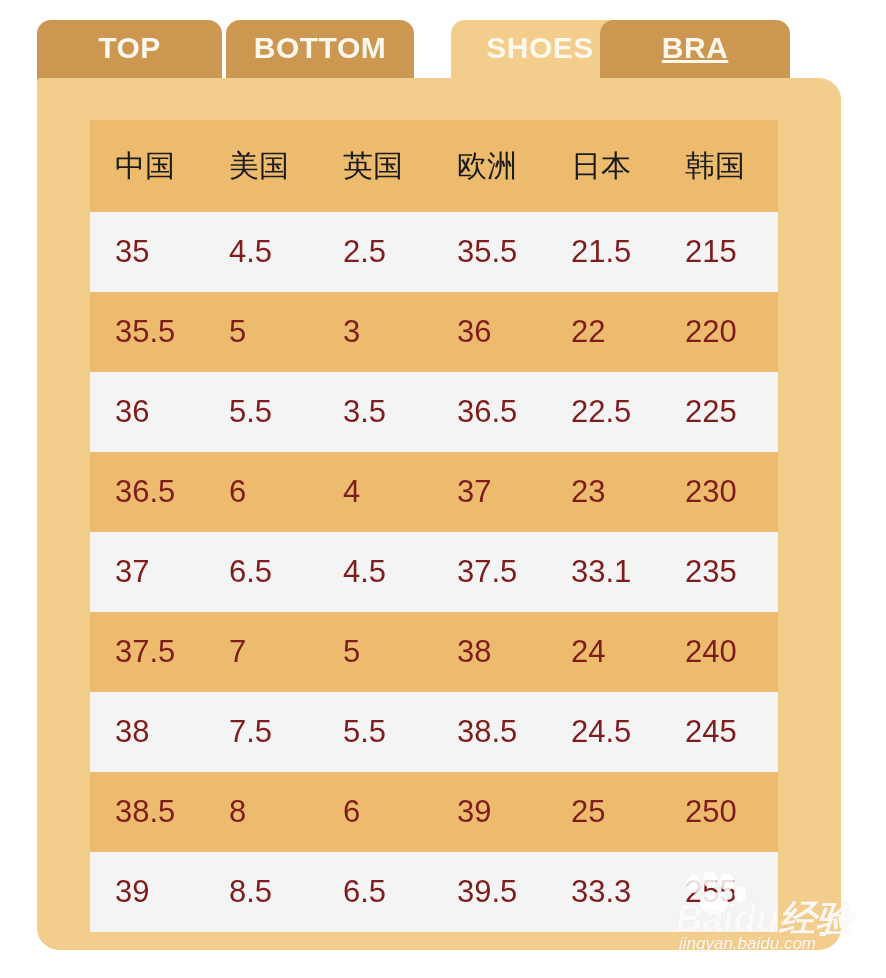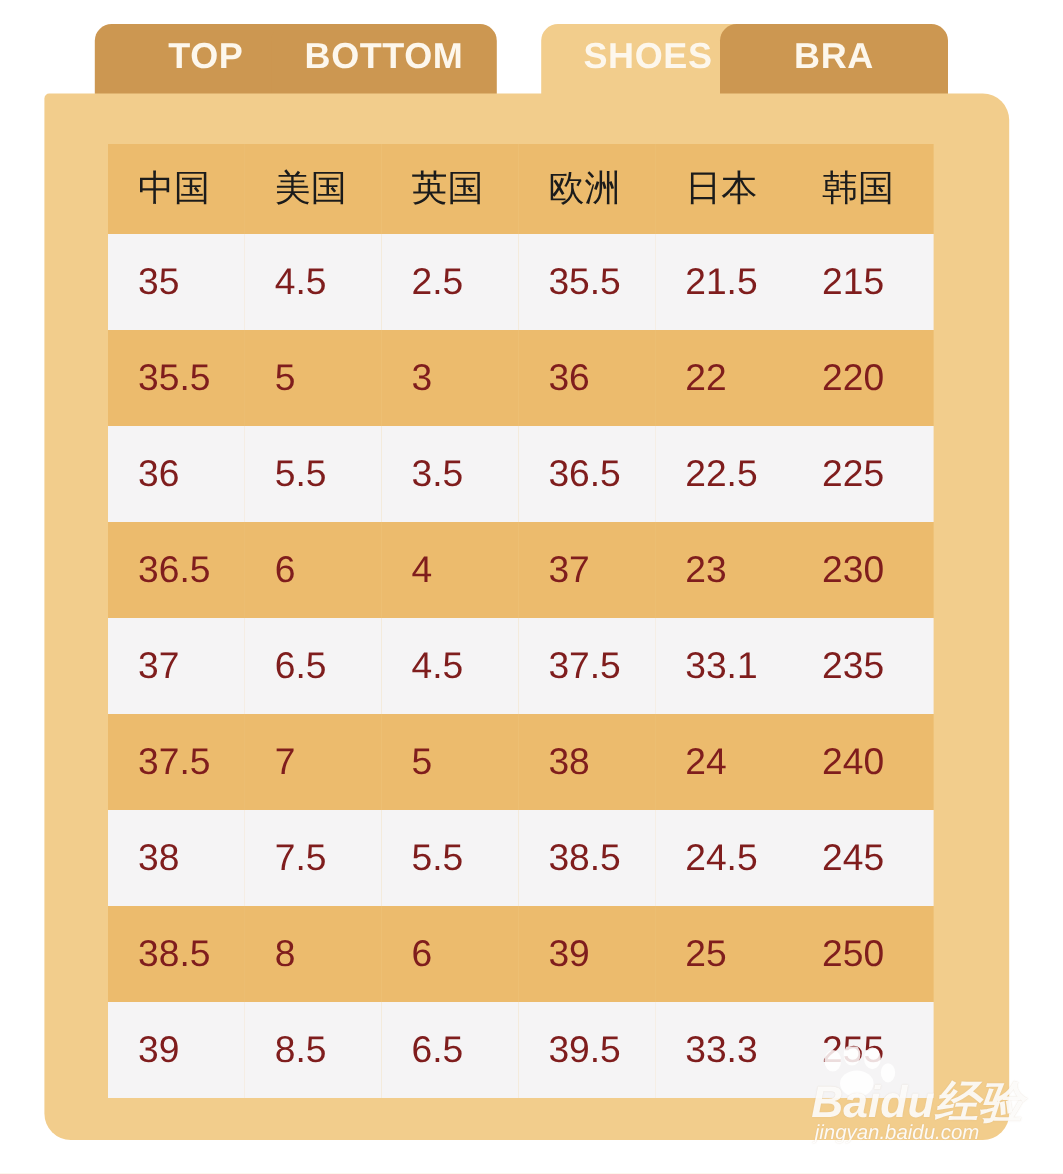--- a/index.html
+++ b/index.html
@@ -42,7 +42,7 @@
   .tab.inactive { background: #cc9751; }
   .tab.active   { background: #f2cd8c; margin-left: 33px; }
 
-  .tab-top    { left: 37px;  width: 185px; margin-left: 42px; }
+  .tab-top    { left: 37px;  width: 185px; }
   .tab-bottom { left: 226px; width: 188px; }
   .tab-shoes  { left: 418px; width: 178px; }
   .tab-bra    { left: 600px; width: 190px; }

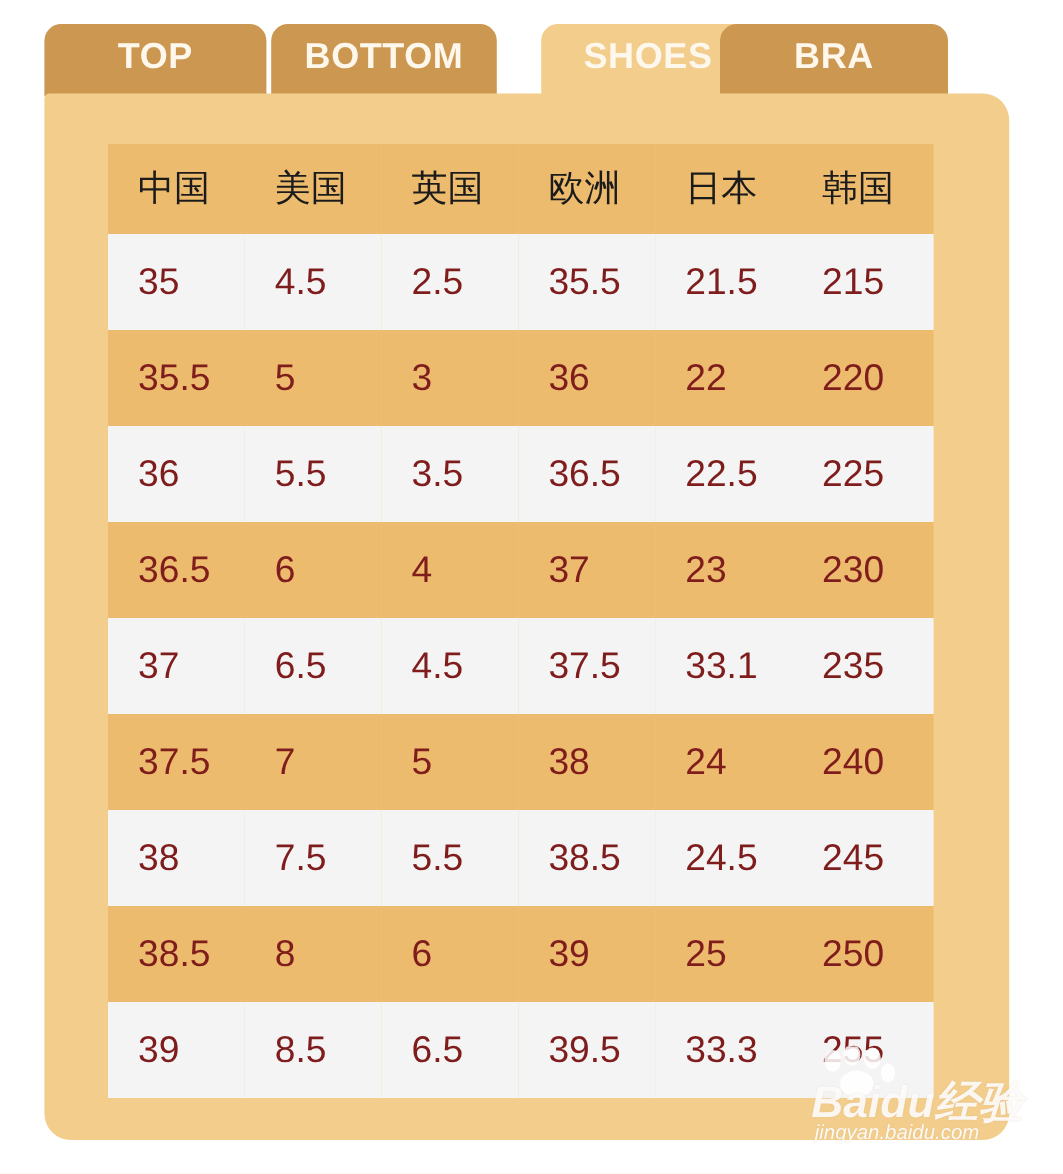--- a/index.html
+++ b/index.html
@@ -45,7 +45,7 @@
   .tab-top    { left: 37px;  width: 185px; }
   .tab-bottom { left: 226px; width: 188px; }
   .tab-shoes  { left: 418px; width: 178px; }
-  .tab-bra    { left: 600px; width: 190px; }
+  .tab-bra    { left: 600px; width: 190px; text-decoration: underline; }
 
   
   #panel {

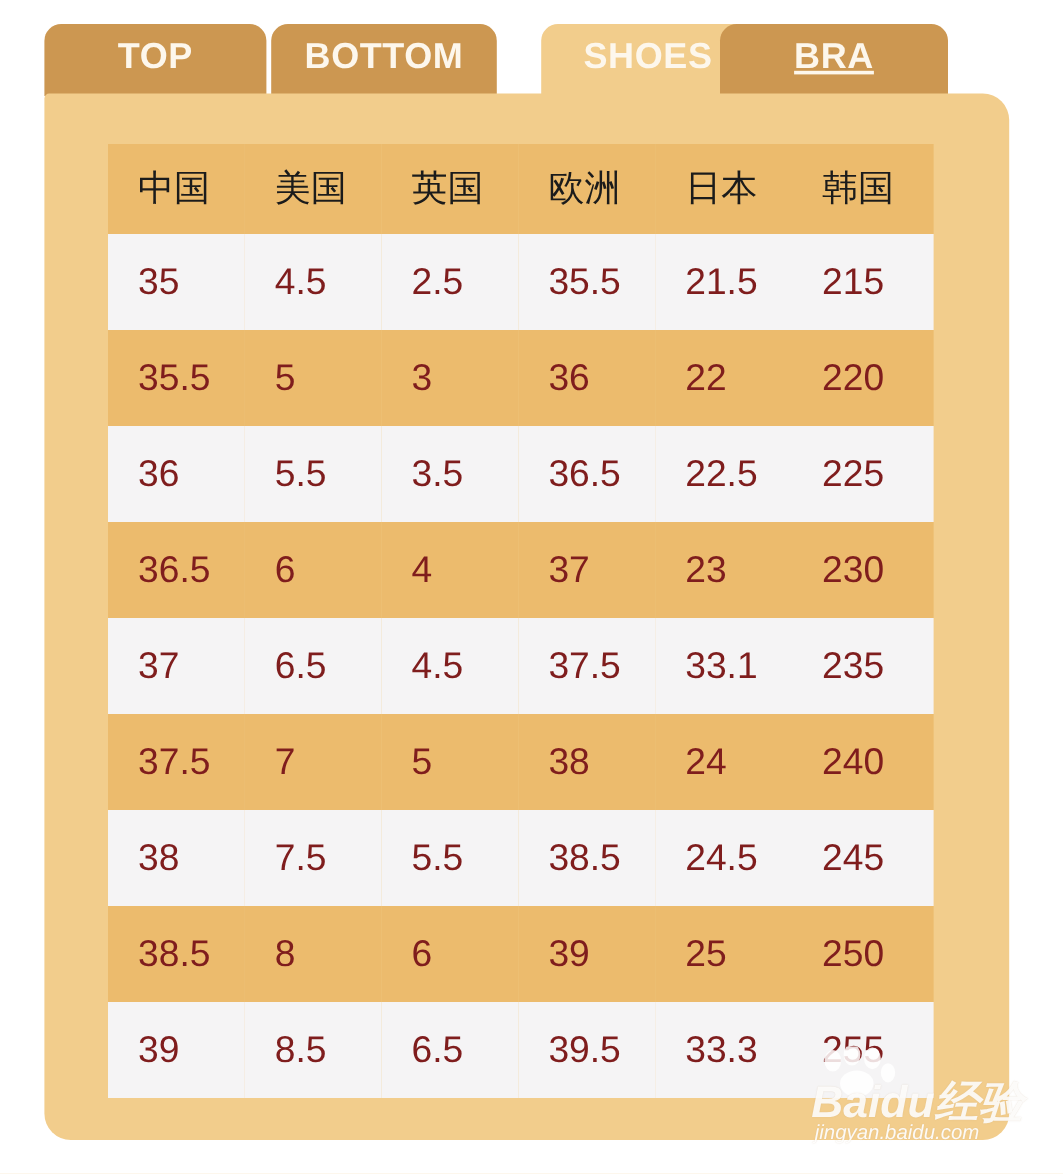--- a/index.html
+++ b/index.html
@@ -72,7 +72,7 @@
 
   #size-table thead th {
     background: #ecbb6d;
-    height: 75px;
+    height: 92px;
     color: #1b1b1b;
     font-size: 30px;
     font-weight: normal;

